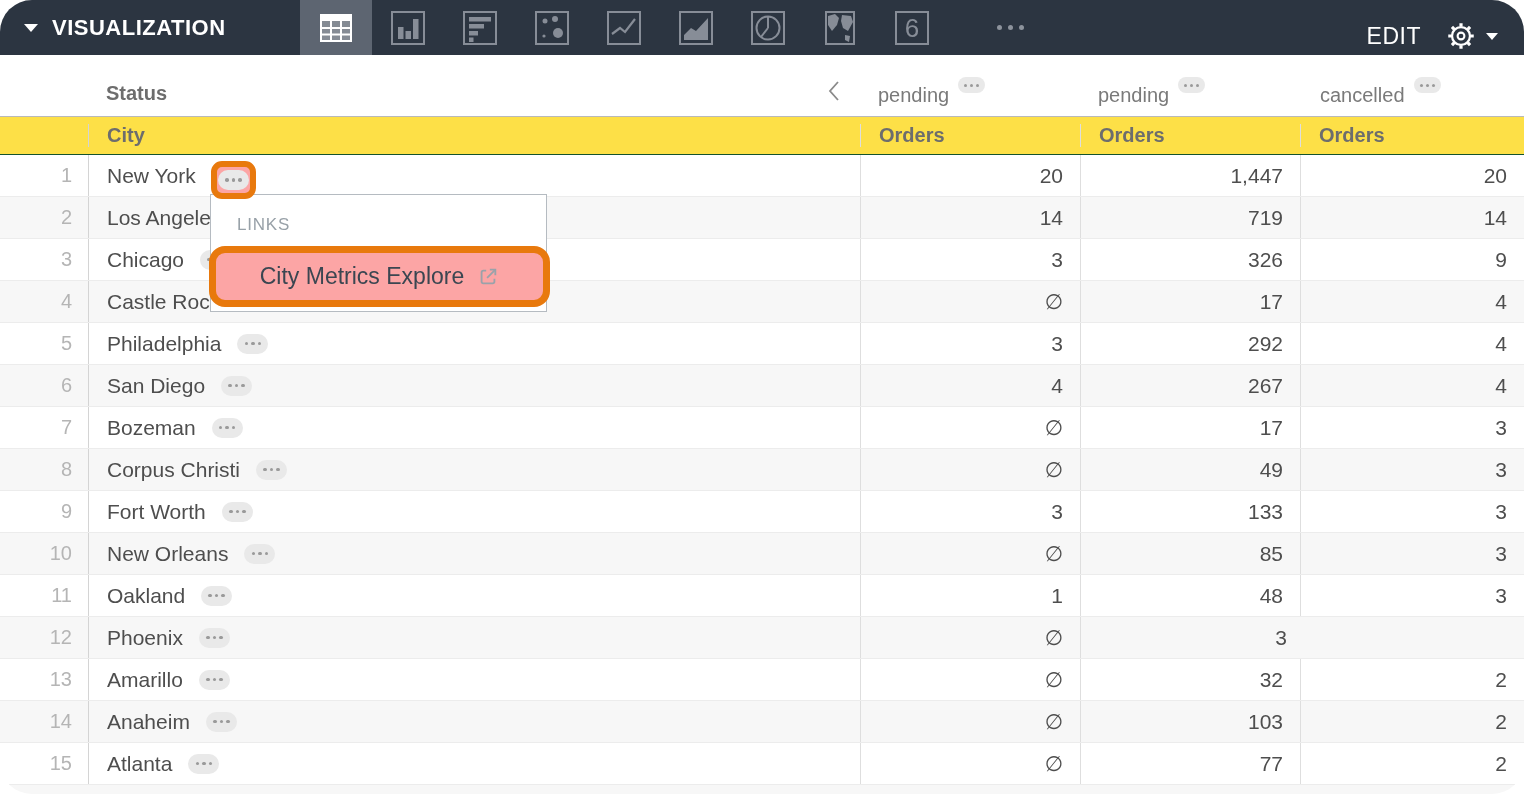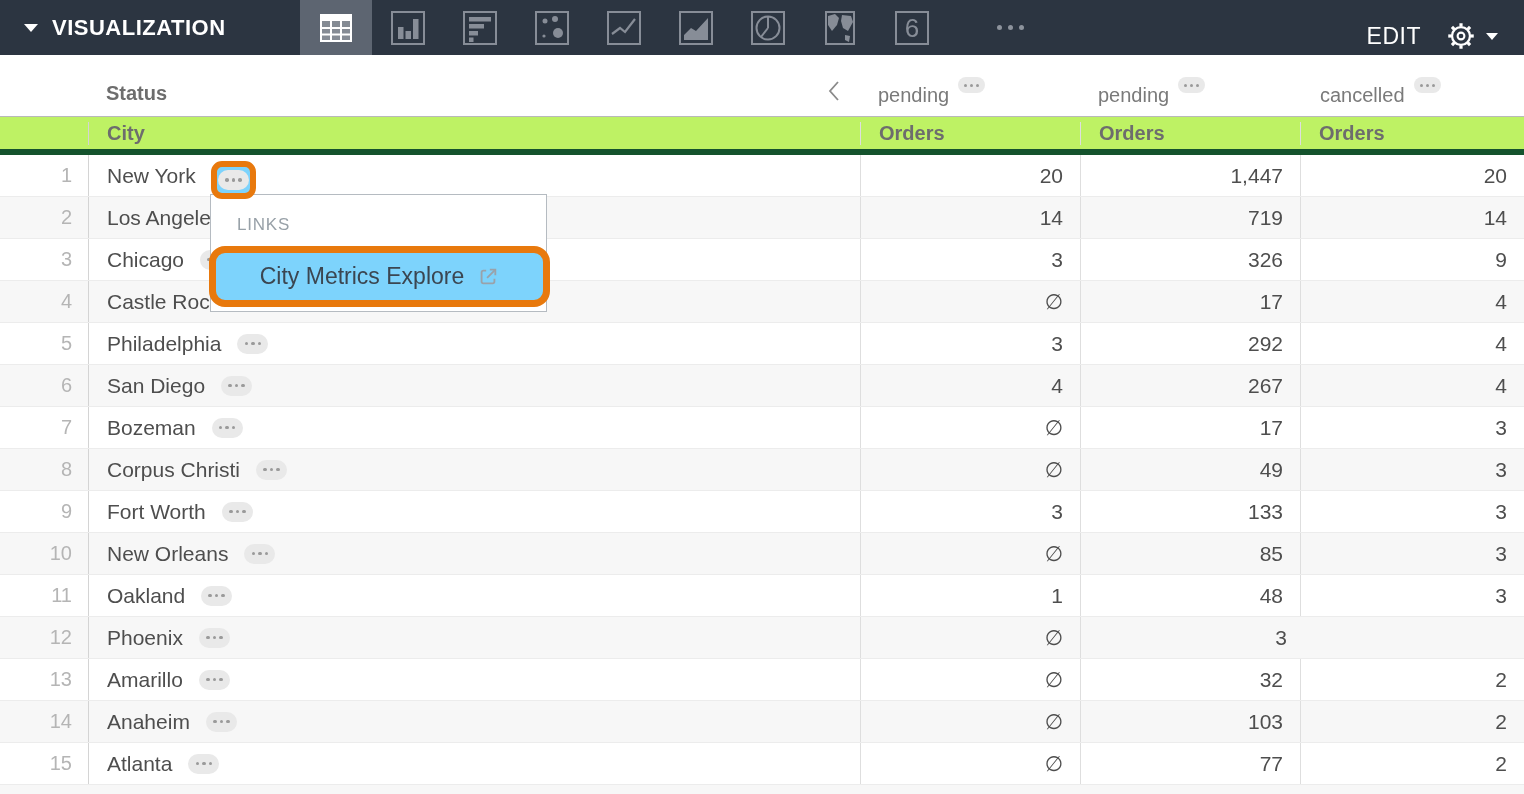--- a/index.html
+++ b/index.html
@@ -4,7 +4,7 @@
 <style>
   * { margin:0; padding:0; box-sizing:border-box; }
   body { font-family:"Liberation Sans","DejaVu Sans",sans-serif; background:#fff; }
-  .stage { position:relative; width:1524px; height:794px; overflow:hidden; background:#fff; }
+  .stage { position:relative; width:1524px; height:794px; overflow:hidden; background:#fff;border-radius:32px; }
 
   
   .toolbar { position:relative; width:100%; height:55px; background:#2c3541; }

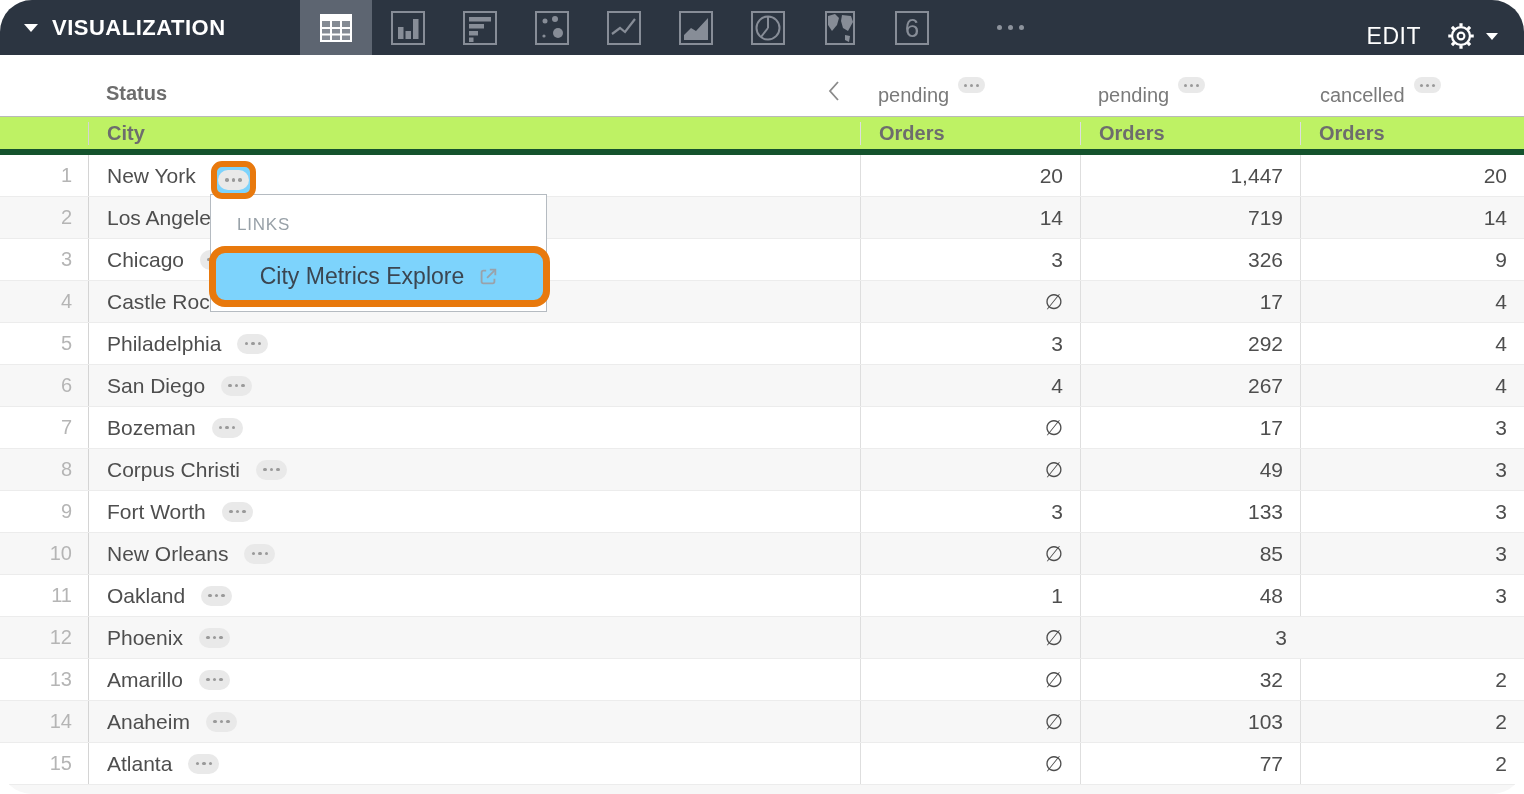--- a/index.html
+++ b/index.html
@@ -33,7 +33,7 @@
   .pill.sm { width:27px; height:16px; transform:translateY(-14px); }
   .pill.sm i { width:3px; height:3px; }
 
-  .thead2 { display:flex; height:38px; border-bottom:6px solid #14532d; background:#bef264;align-items:center; }
+  .thead2 { display:flex; height:38px; border-bottom:1px solid #14532d; background:#fde047;align-items:center; }
   .thead2 .h-num { width:88px; }
   .thead2 .h-city { width:772px; border-left:1px solid #d4d4d4; padding-left:18px; display:flex; align-items:center; font-size:20px; font-weight:bold; color:#6d6d6d; }
   .thead2 .h-val { border-left:1px solid #dedede; padding-left:18px; display:flex; align-items:center; font-size:20px; font-weight:bold; color:#6d6d6d; }

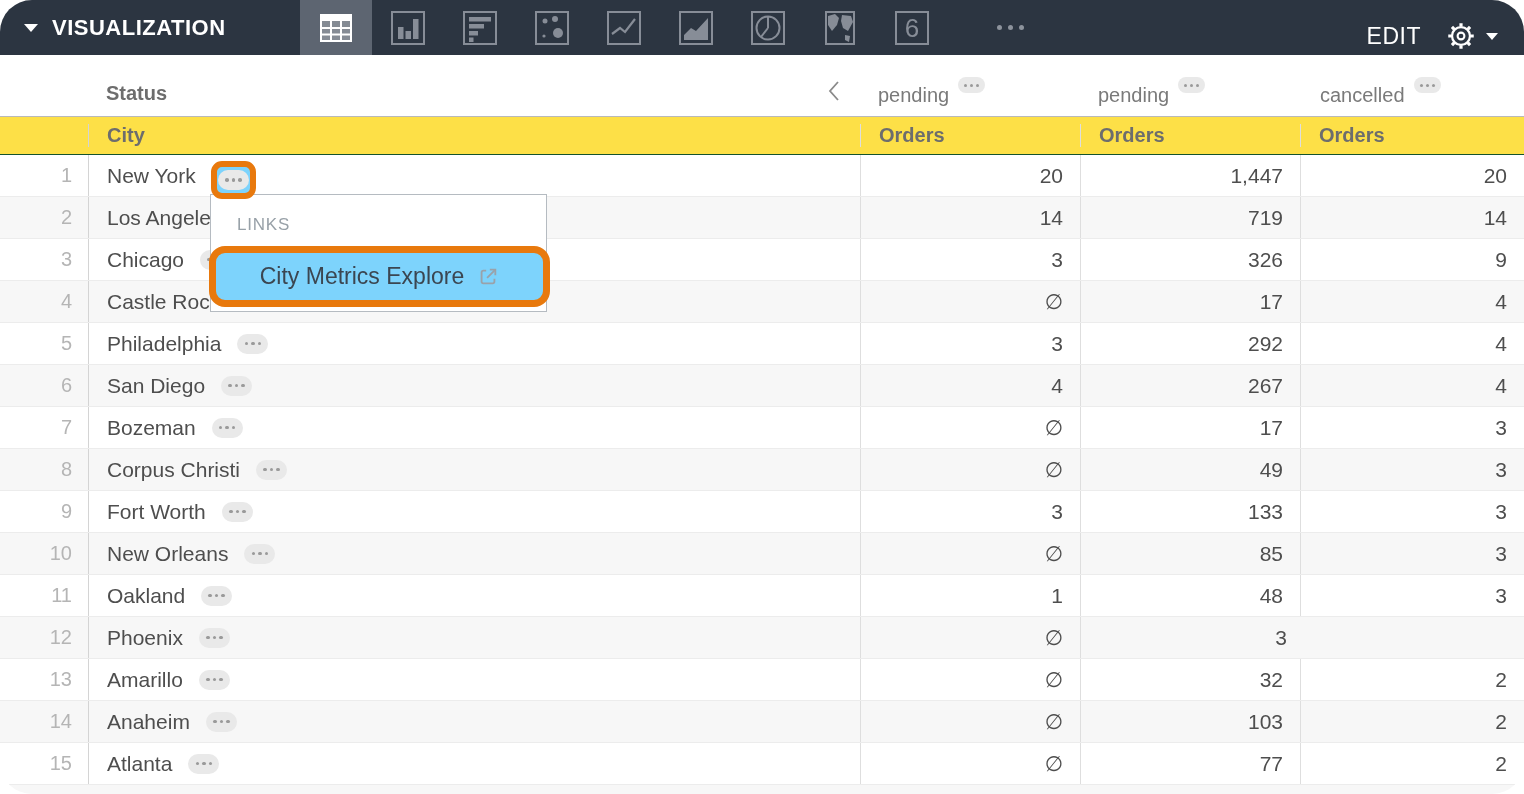--- a/index.html
+++ b/index.html
@@ -52,7 +52,7 @@
   
   .popup { position:absolute; left:210px; top:194px; width:337px; height:118px; background:#fff; border:1px solid #b5bbc1; z-index:5; }
   .links-label { position:absolute; left:26px; top:20px; font-size:17px; color:#98a1a8; letter-spacing:.8px; }
-  .annotation { border:7px solid #e8790d; background:#7dd3fc;text-align:center; }
+  .annotation { border:7px solid #e8790d; background:#fca5a5;text-align:center; }
   .item-annotation { position:absolute; left:-2px; top:51px; width:341px; height:61px; border-radius:16px; display:flex; align-items:center; justify-content:center; }
   .menu-item { display:flex; align-items:center; gap:13px; font-size:23px; color:#3b4651; cursor:pointer; }
   .dots-annotation { position:absolute; left:211px; top:161px; width:45px; height:38px; border-width:6px; border-radius:11px; display:flex; align-items:center; justify-content:center; z-index:6; }

